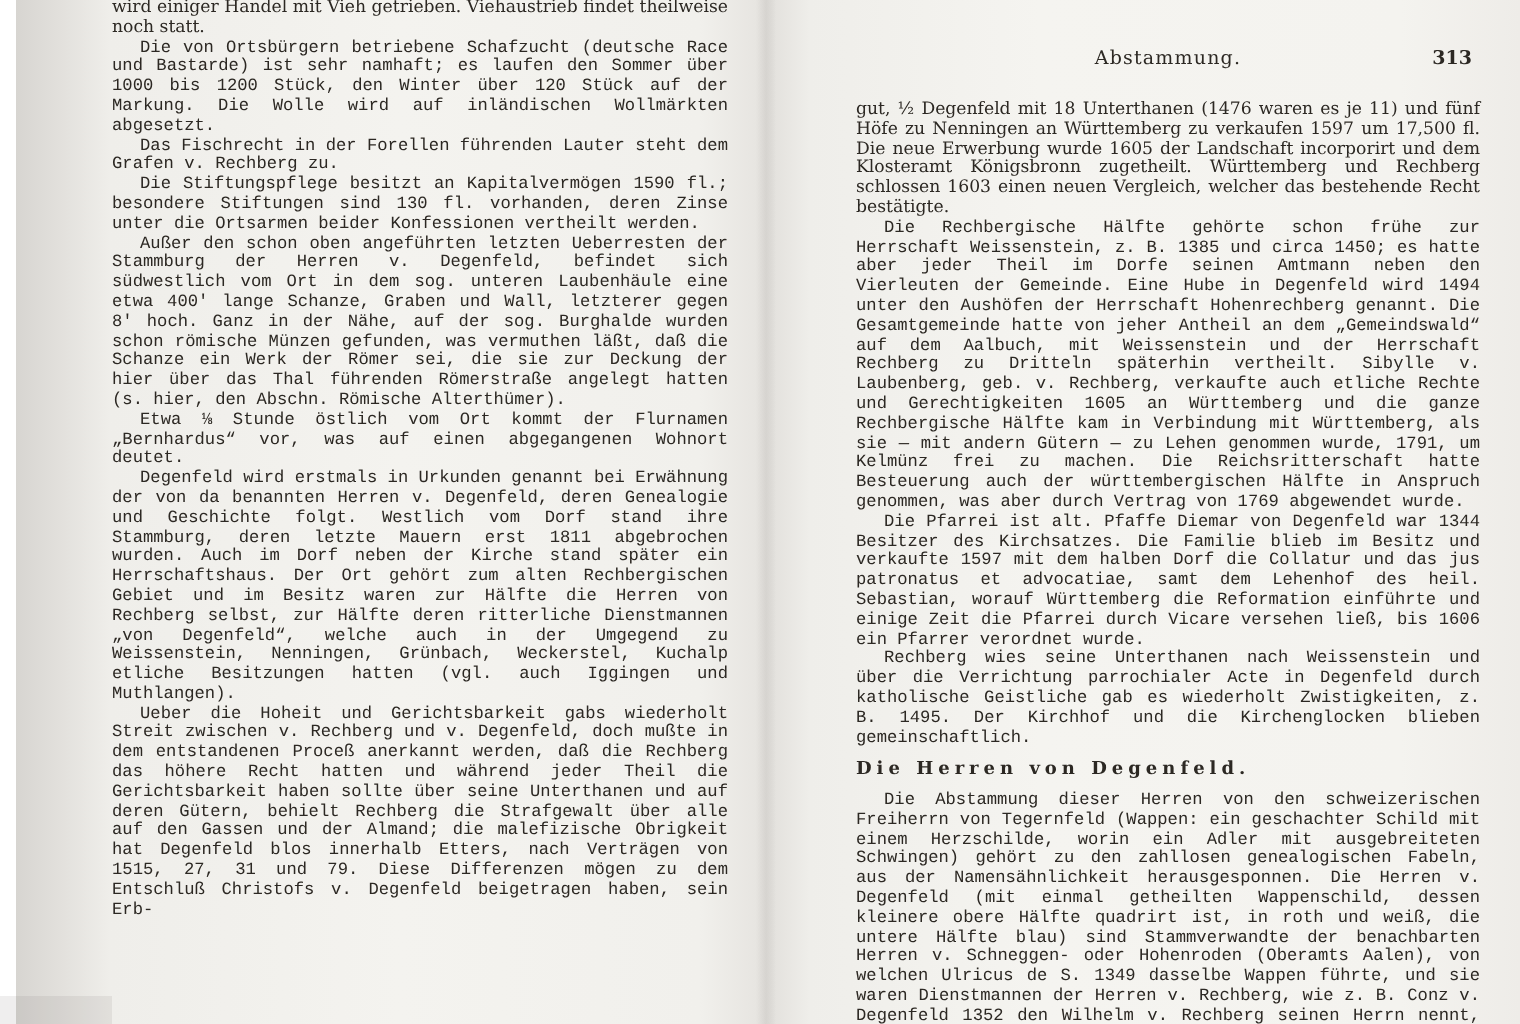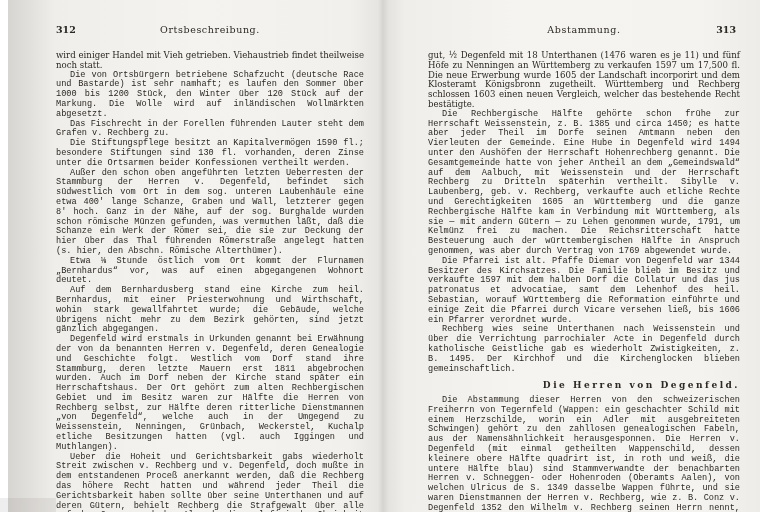--- a/index.html
+++ b/index.html
@@ -52,10 +52,6 @@
 <div class="scan">
 
   <div class="page page-left">
-    <div class="runhead">
-      <span class="pageno left">312</span>
-      <span class="title">Ortsbeschreibung.</span>
-    </div>
     <div class="body-text">
       <p class="cont">wird einiger Handel mit Vieh getrieben. Viehaustrieb findet theilweise noch statt.</p>
       <p class="ind">Die von Ortsbürgern betriebene Schafzucht (deutsche Race und Bastarde) ist sehr namhaft; es laufen den Sommer über 1000 bis 1200 Stück, den Winter über 120 Stück auf der Markung. Die Wolle wird auf inländischen Wollmärkten abgesetzt.</p>

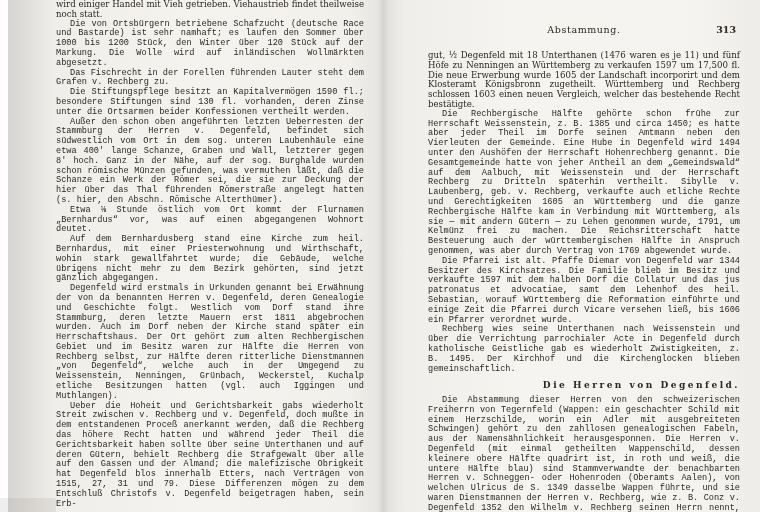--- a/index.html
+++ b/index.html
@@ -59,7 +59,6 @@
       <p class="ind">Die Stiftungspflege besitzt an Kapitalvermögen 1590 fl.; besondere Stiftungen sind 130 fl. vorhanden, deren Zinse unter die Ortsarmen beider Konfessionen vertheilt werden.</p>
       <p class="ind">Außer den schon oben angeführten letzten Ueberresten der Stammburg der Herren v. Degenfeld, befindet sich südwestlich vom Ort in dem sog. unteren Laubenhäule eine etwa 400′ lange Schanze, Graben und Wall, letzterer gegen 8′ hoch. Ganz in der Nähe, auf der sog. Burghalde wurden schon römische Münzen gefunden, was vermuthen läßt, daß die Schanze ein Werk der Römer sei, die sie zur Deckung der hier über das Thal führenden Römerstraße angelegt hatten (s. hier, den Abschn. Römische Alterthümer).</p>
       <p class="ind">Etwa ⅛ Stunde östlich vom Ort kommt der Flurnamen „Bernhardus“ vor, was auf einen abgegangenen Wohnort deutet.</p>
-      <p class="ind">Auf dem Bernhardusberg stand eine Kirche zum heil. Bernhardus, mit einer Priesterwohnung und Wirthschaft, wohin stark gewallfahrtet wurde; die Gebäude, welche übrigens nicht mehr zu dem Bezirk gehörten, sind jetzt gänzlich abgegangen.</p>
       <p class="ind">Degenfeld wird erstmals in Urkunden genannt bei Erwähnung der von da benannten Herren v. Degenfeld, deren Genealogie und Geschichte folgt. Westlich vom Dorf stand ihre Stammburg, deren letzte Mauern erst 1811 abgebrochen wurden. Auch im Dorf neben der Kirche stand später ein Herrschaftshaus. Der Ort gehört zum alten Rechbergischen Gebiet und im Besitz waren zur Hälfte die Herren von Rechberg selbst, zur Hälfte deren ritterliche Dienstmannen „von Degenfeld“, welche auch in der Umgegend zu Weissenstein, Nenningen, Grünbach, Weckerstel, Kuchalp etliche Besitzungen hatten (vgl. auch Iggingen und Muthlangen).</p>
       <p class="ind">Ueber die Hoheit und Gerichtsbarkeit gabs wiederholt Streit zwischen v. Rechberg und v. Degenfeld, doch mußte in dem entstandenen Proceß anerkannt werden, daß die Rechberg das höhere Recht hatten und während jeder Theil die Gerichtsbarkeit haben sollte über seine Unterthanen und auf deren Gütern, behielt Rechberg die Strafgewalt über alle auf den Gassen und der Almand; die malefizische Obrigkeit hat Degenfeld blos innerhalb Etters, nach Verträgen von 1515, 27, 31 und 79. Diese Differenzen mögen zu dem Entschluß Christofs v. Degenfeld beigetragen haben, sein Erb-</p>
     </div>

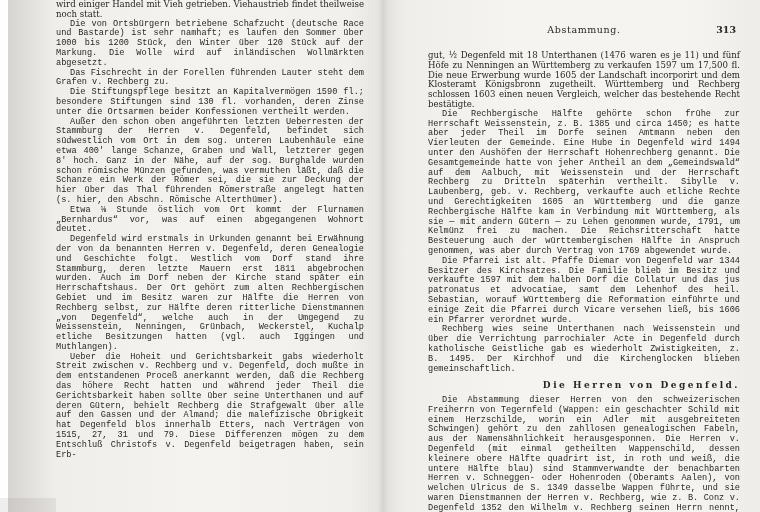--- a/index.html
+++ b/index.html
@@ -34,7 +34,7 @@
   .body-text p{margin:0;padding:0;}
   .body-text p.ind{text-indent:14px;font-family:Liberation Mono, monospace;}
   .sect-head{
-    margin:7px 0 5px 0;text-align:right;
+    margin:7px 0 5px 0;text-align:left;
     font-size:9px;font-weight:bold;letter-spacing:2.5px;white-space:nowrap;
   }
   .gutter-seam{

